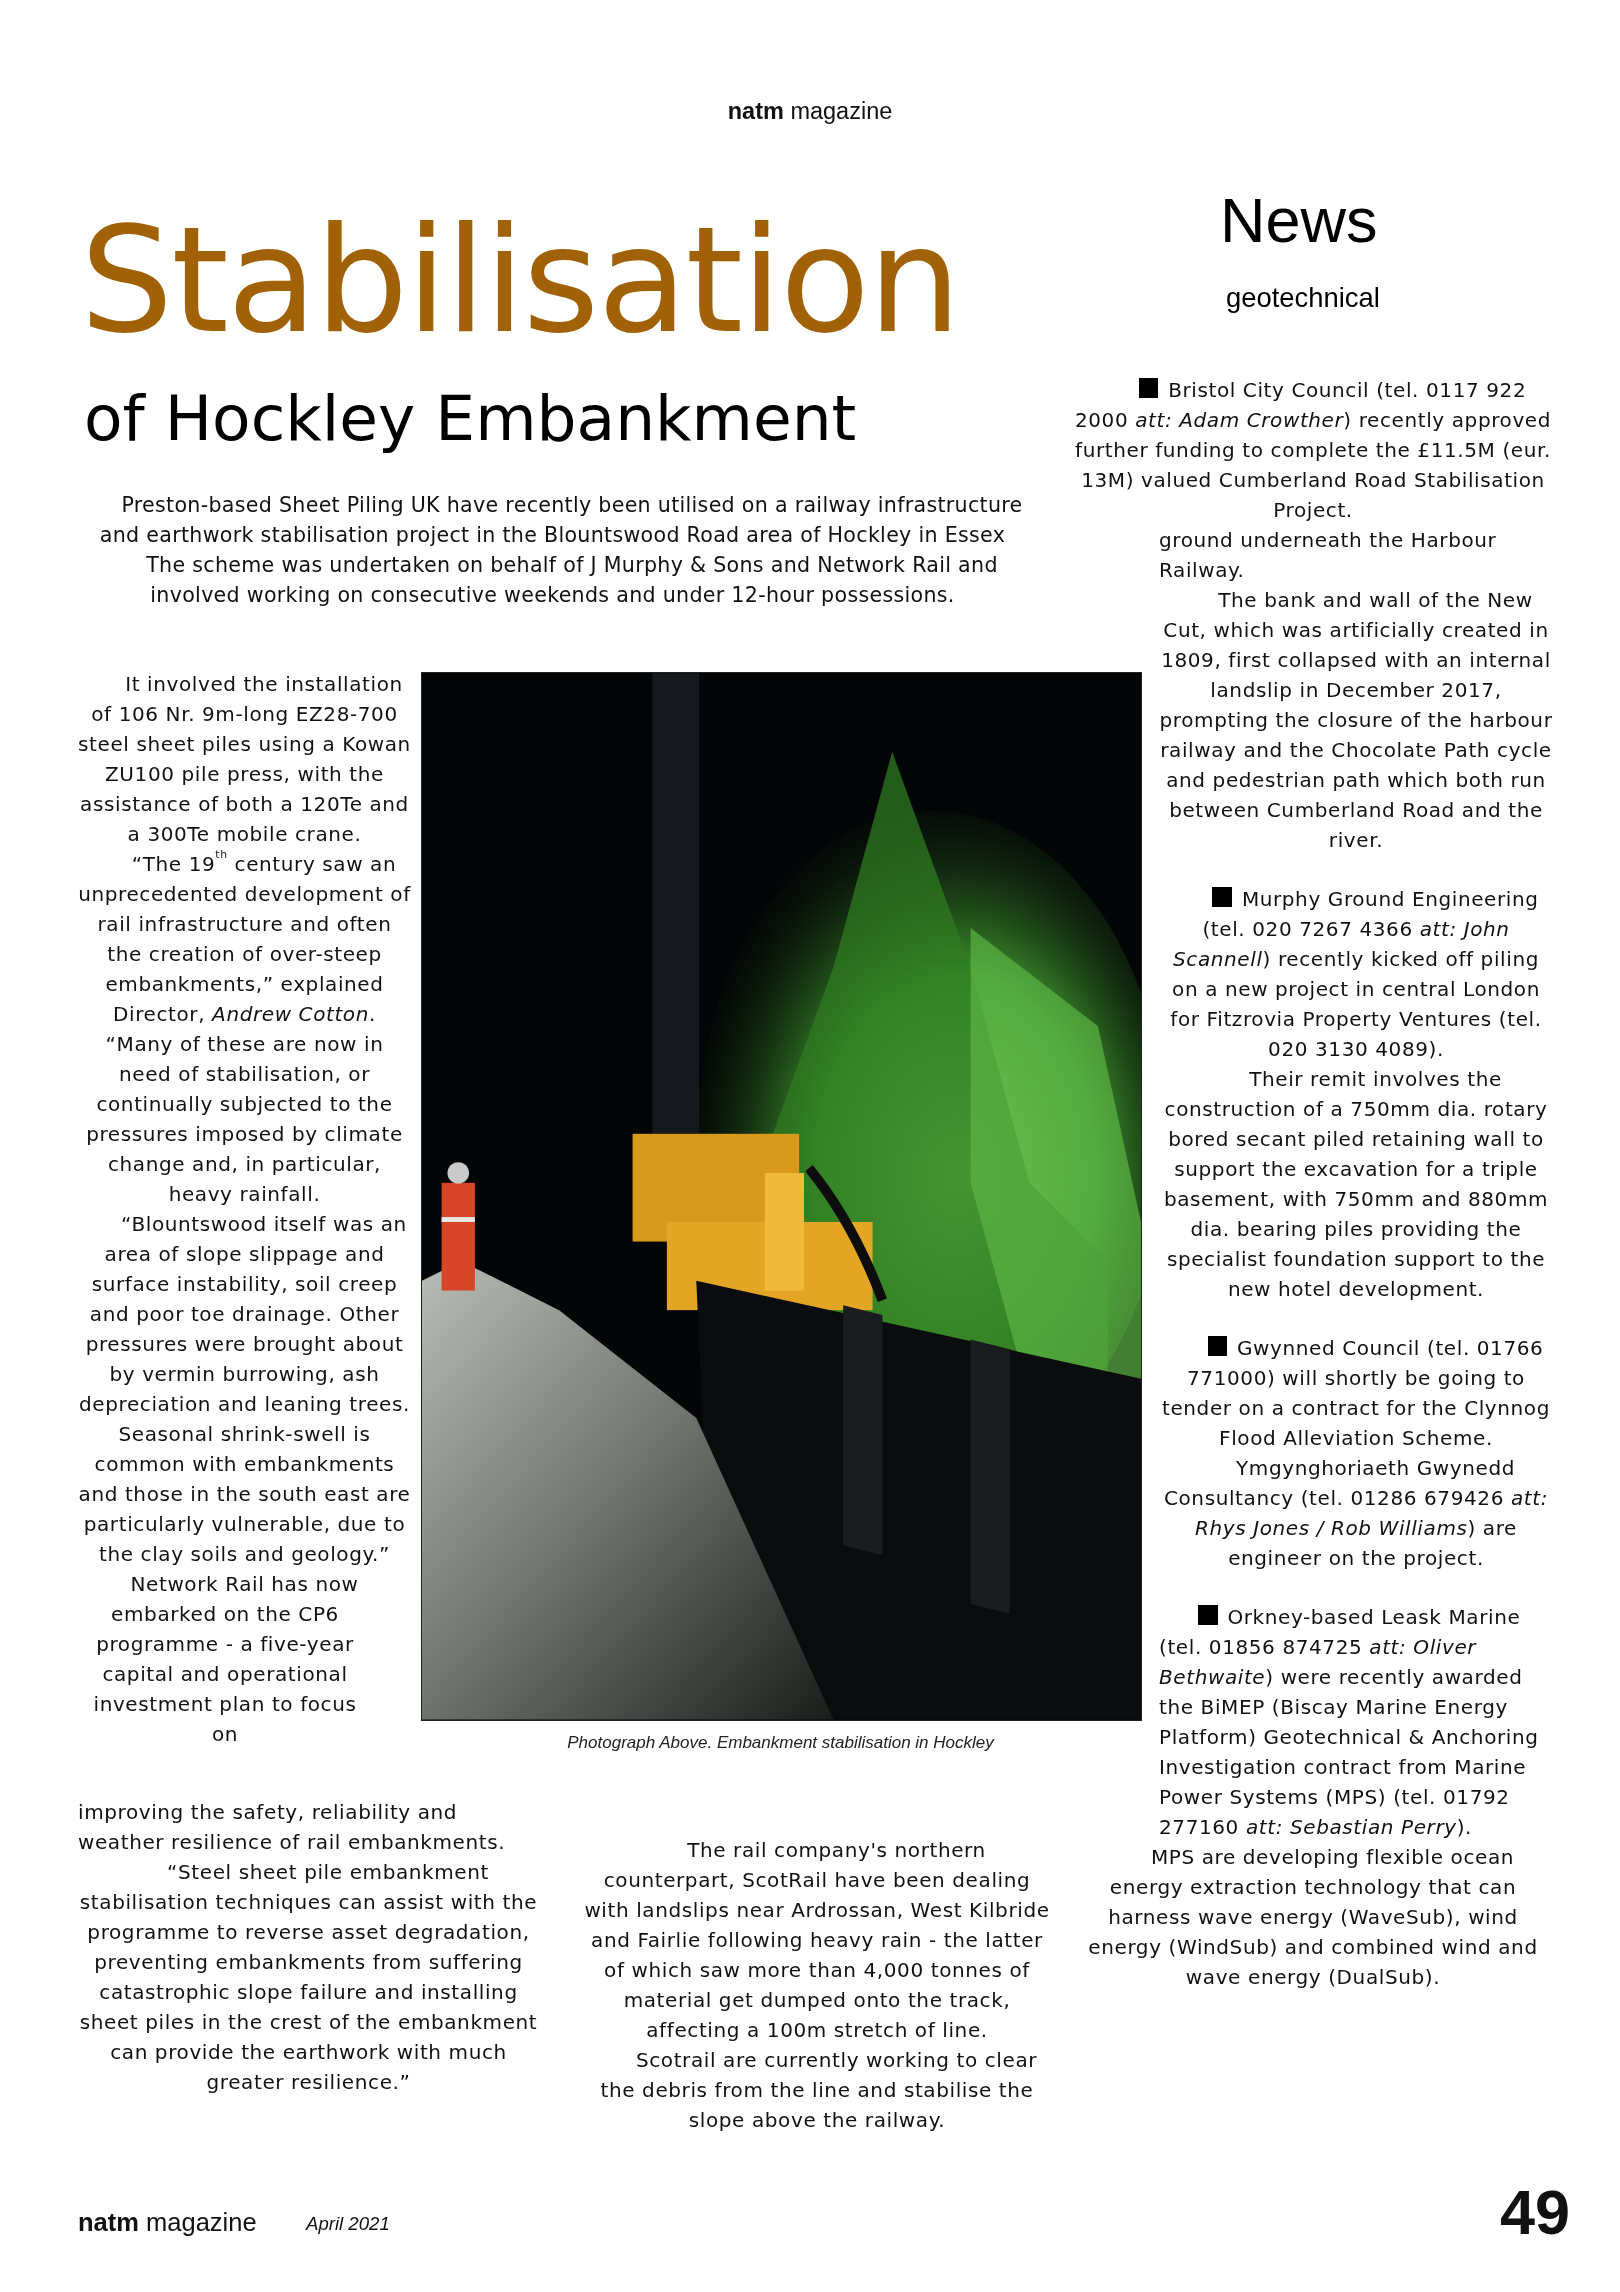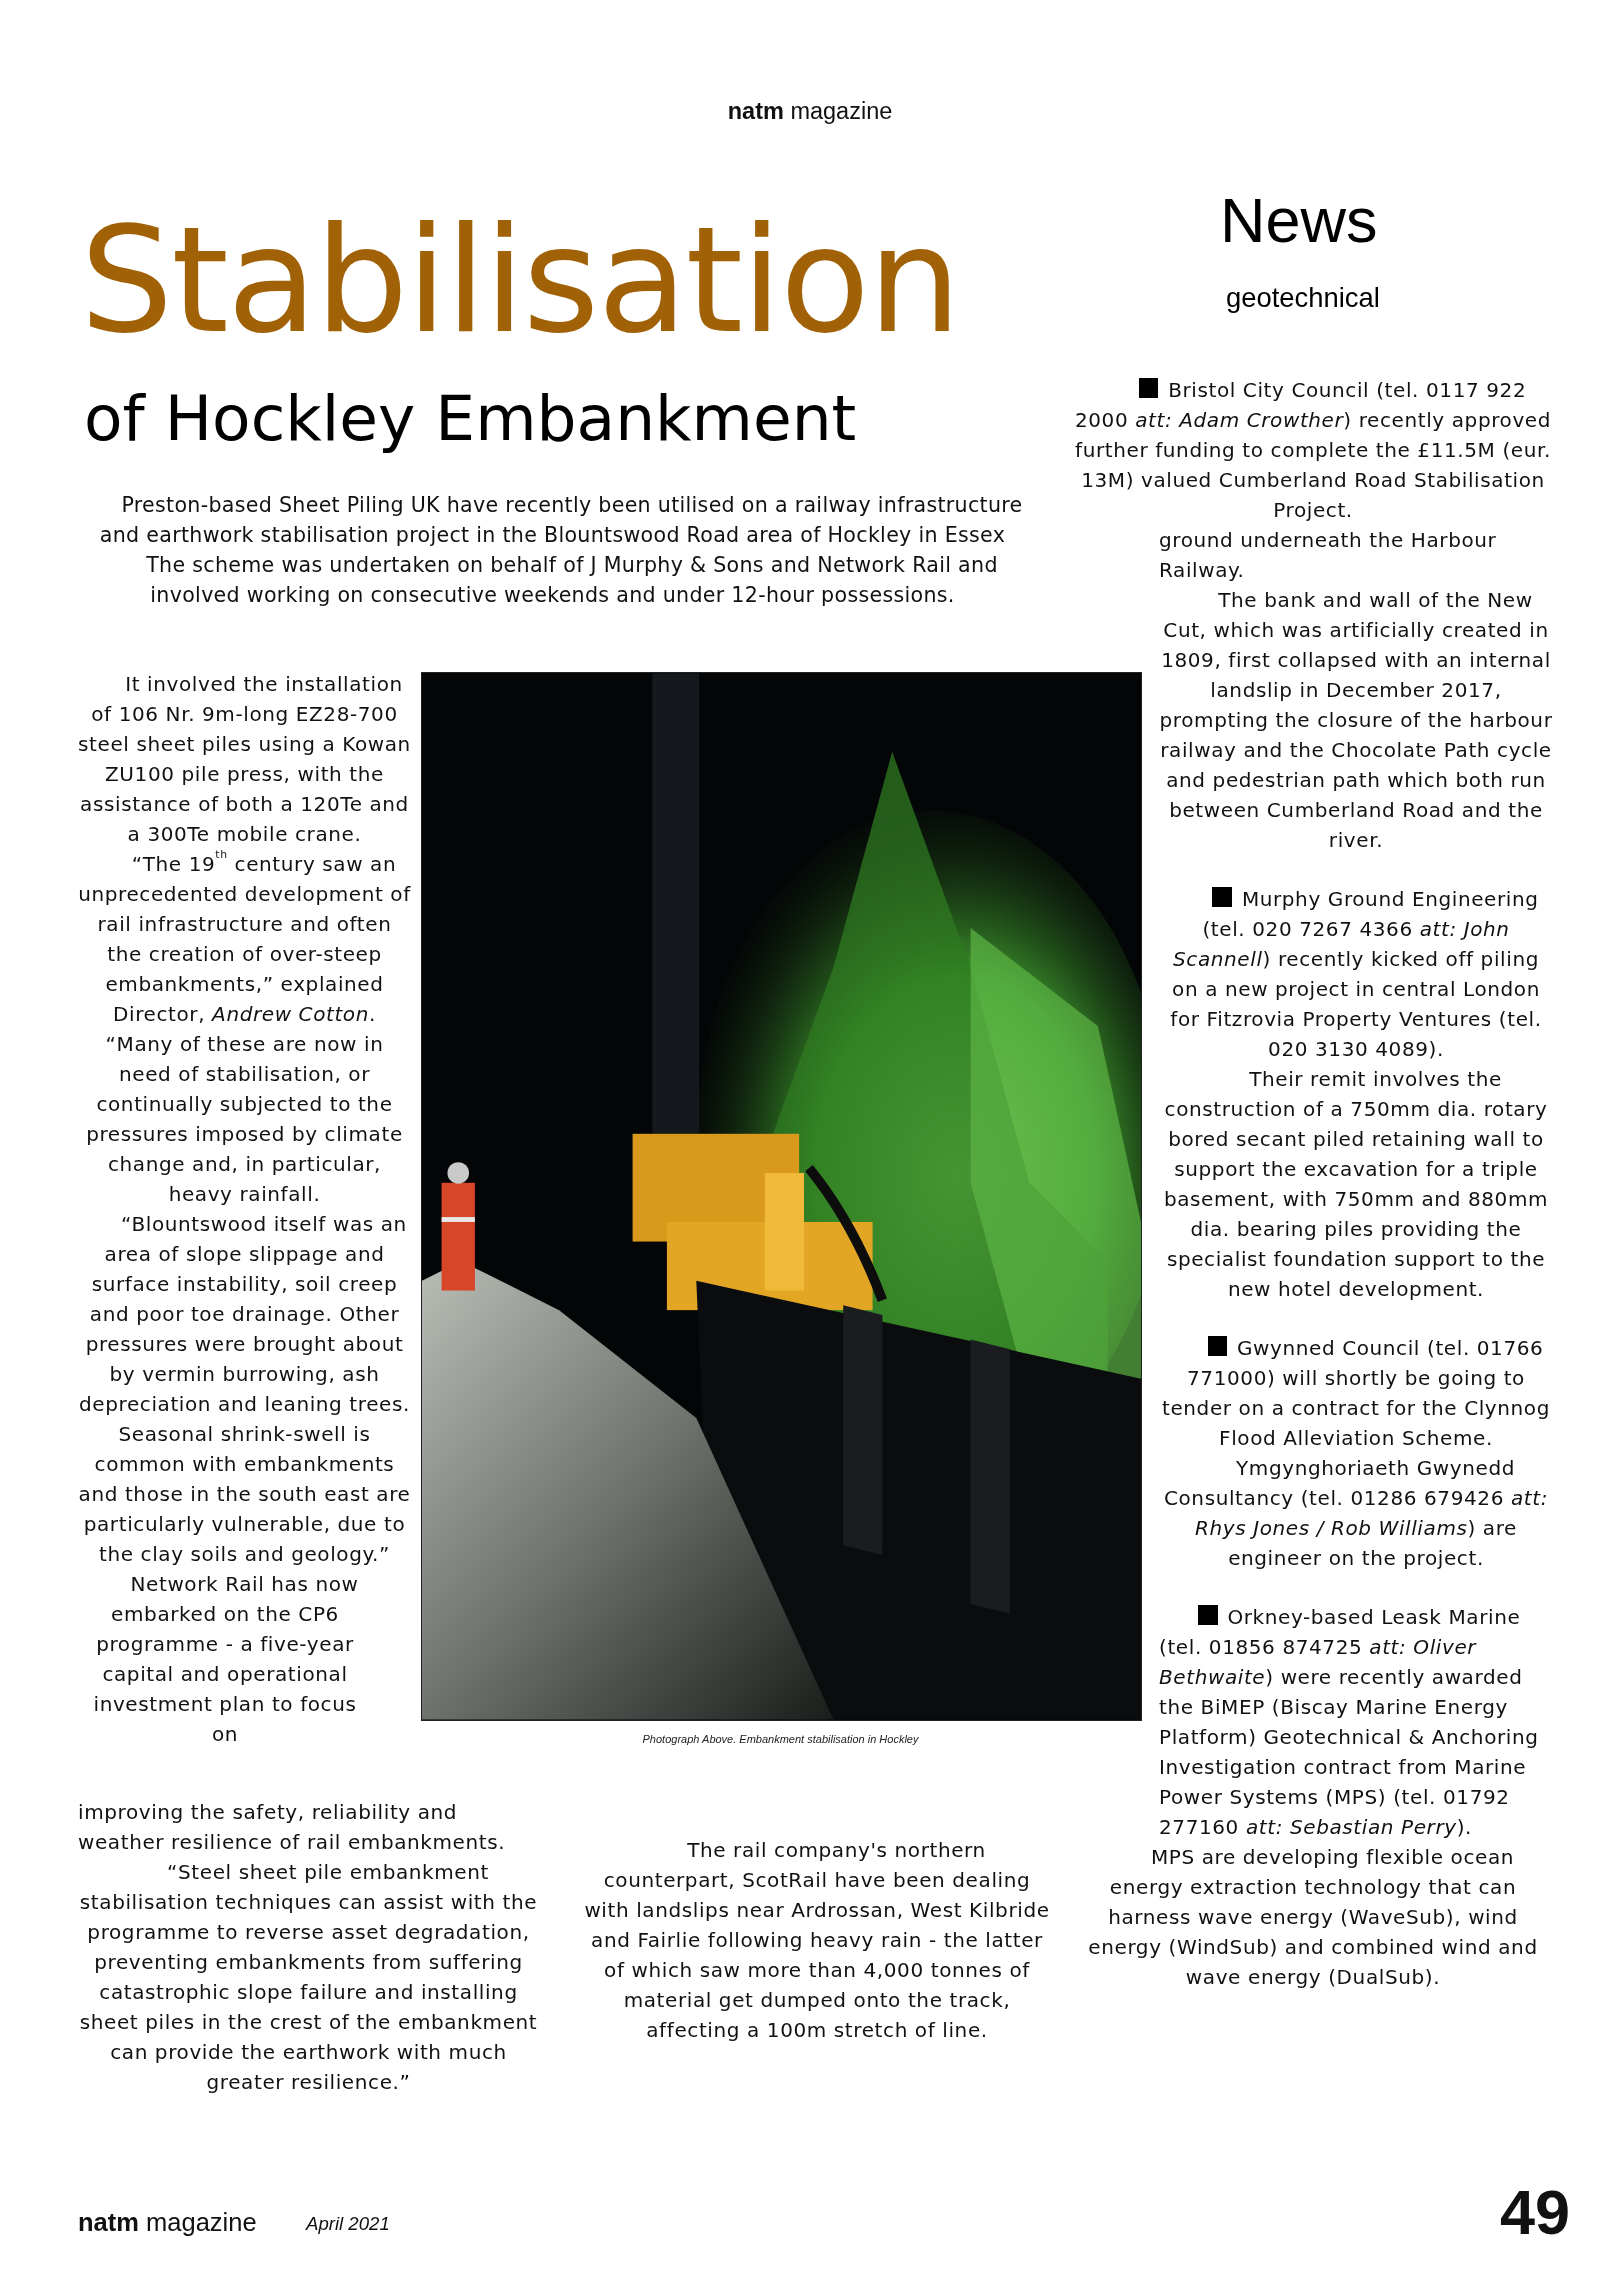--- a/index.html
+++ b/index.html
@@ -19,7 +19,7 @@
   .col1 { left:78px; top:669px; width:333px; }
   .col1-wide { left:78px; top:1797px; width:461px; }
   .photo { left:421px; top:672px; width:719px; height:1047px; background:#050608; overflow:hidden; border:1px solid #222; }
-  .caption { left:421px; top:1733px; width:719px; text-align:center; font-family:"Liberation Sans", sans-serif; font-style:italic; font-size:11px; color:#222; }
+  .caption { left:421px; top:1733px; width:719px; text-align:center; font-family:"Liberation Sans", sans-serif; font-style:italic; font-size:17px; color:#222; }
   .col2 { left:582px; top:1787px; width:470px;margin-top:48px; }
   .col3 { left:1073px; top:375px; width:480px; }
   .col3 .wrap { margin-left:86px; }

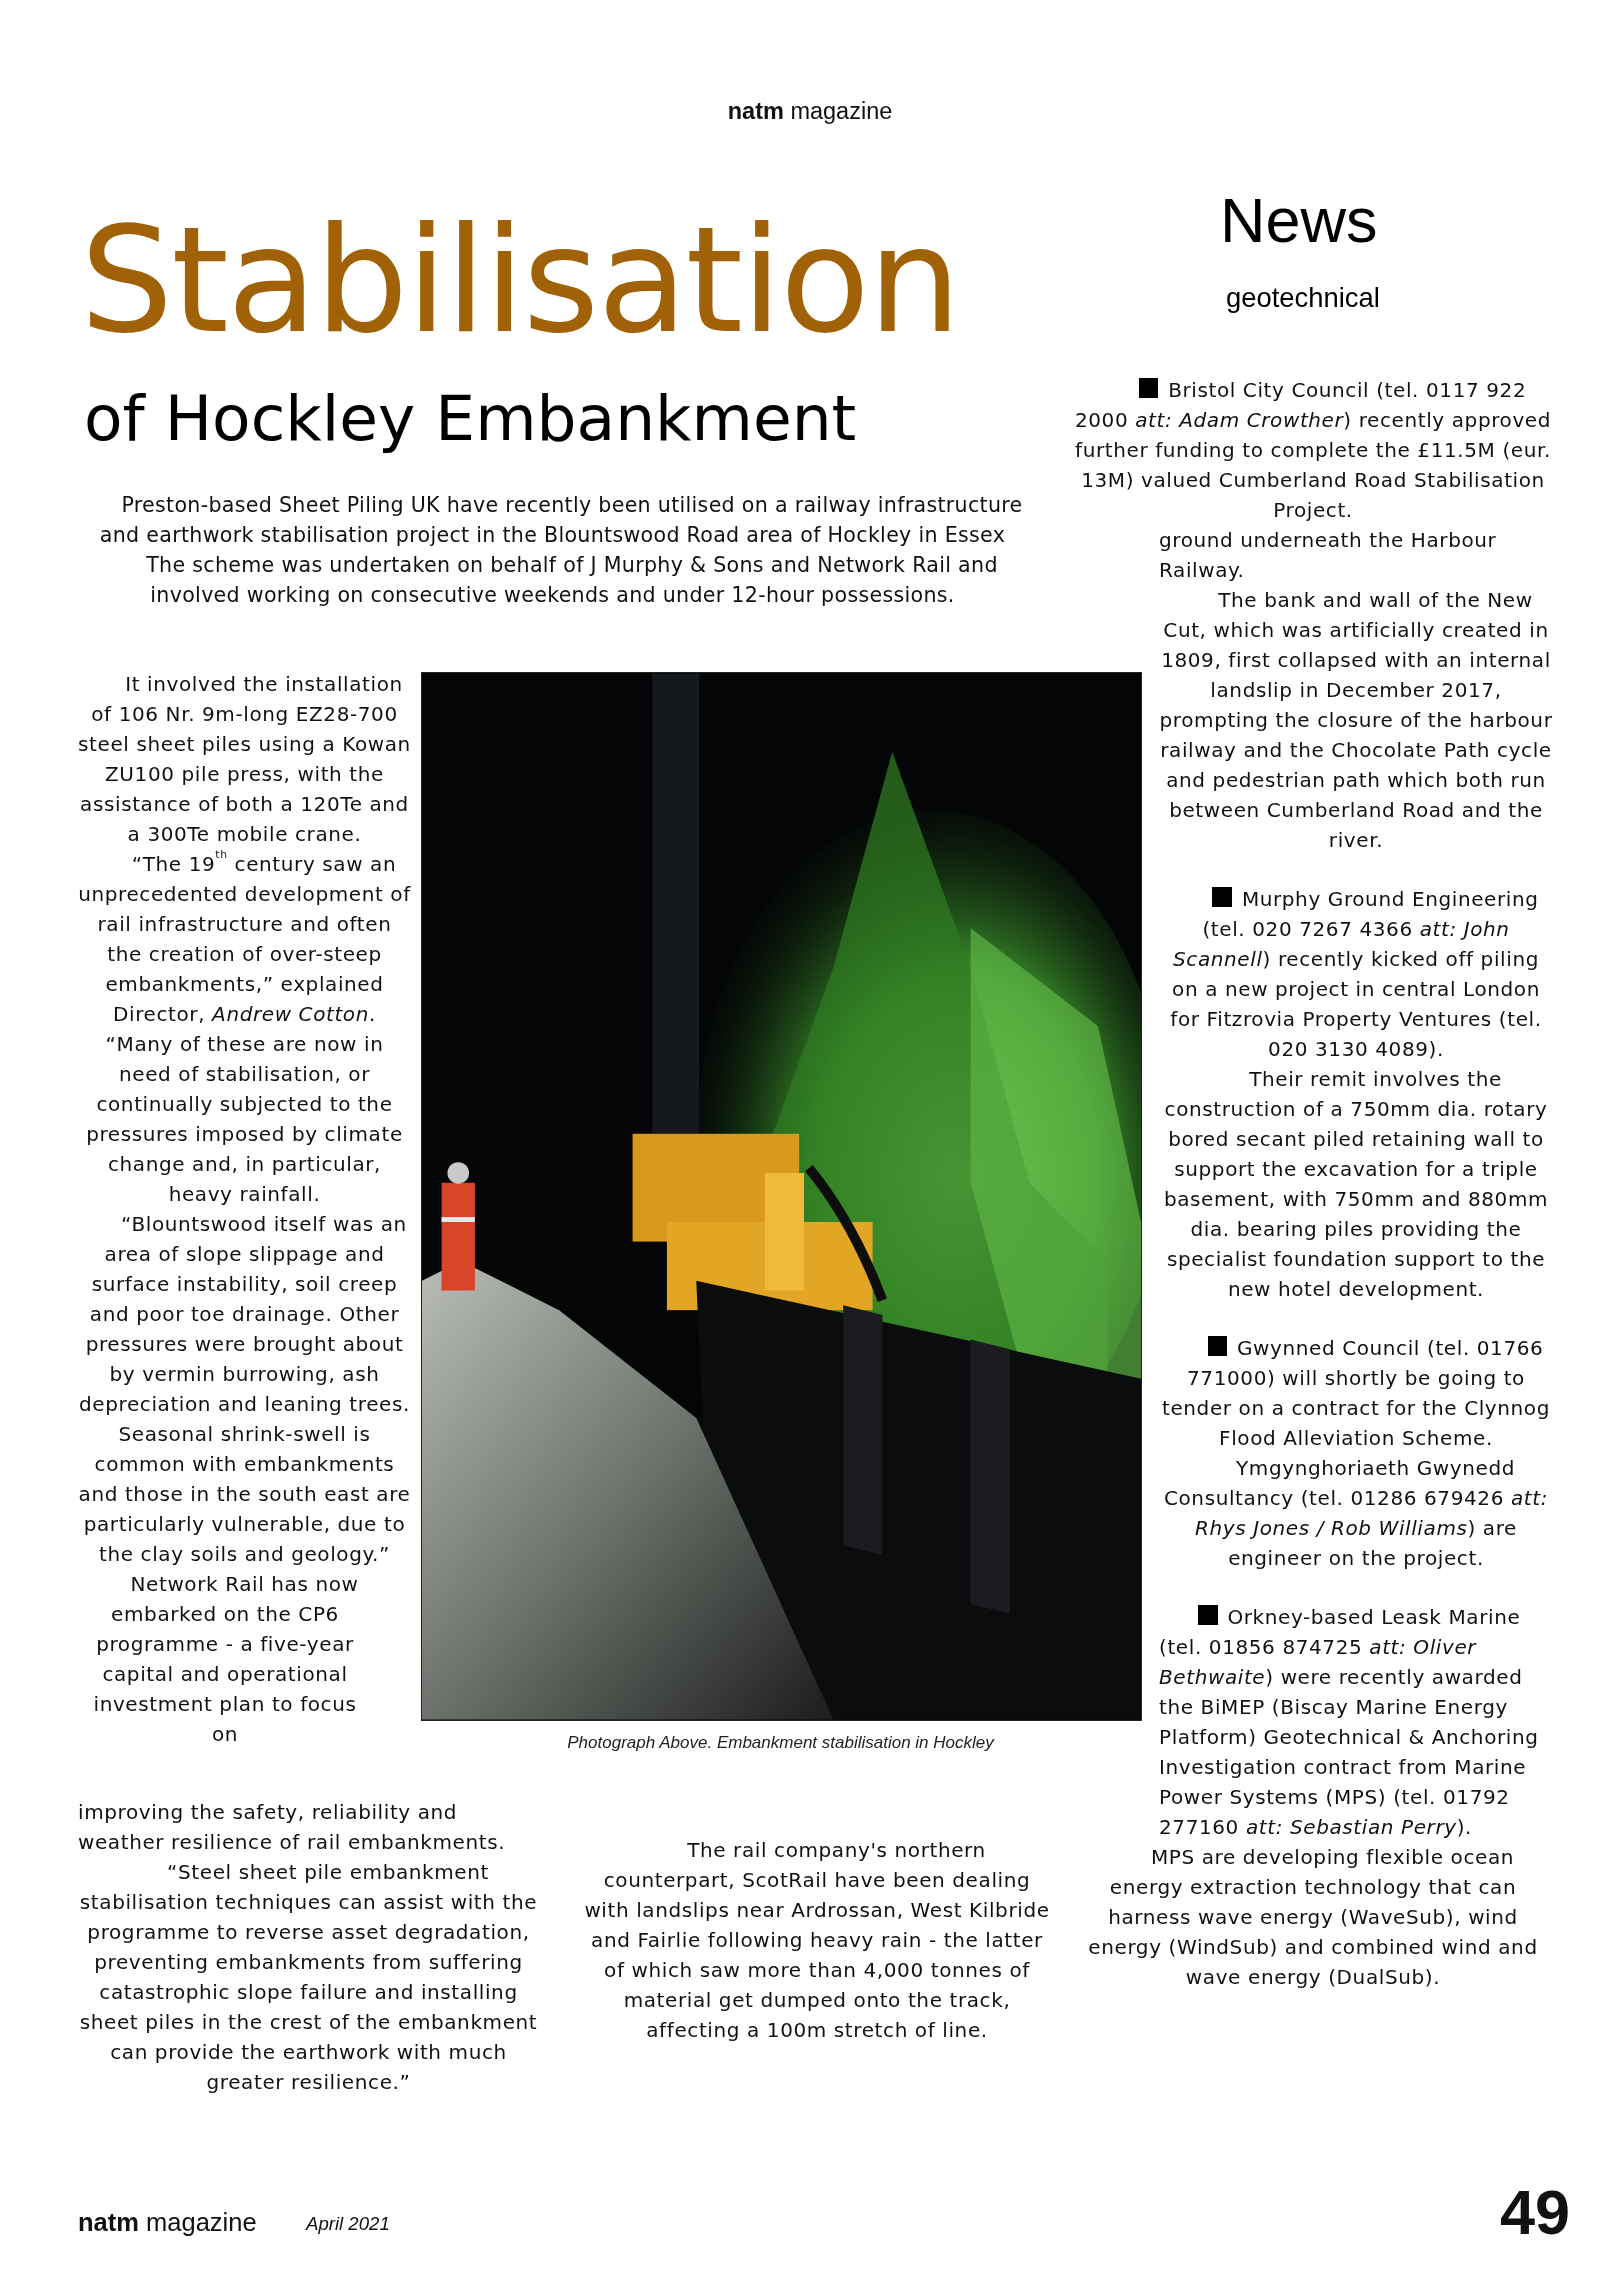--- a/index.html
+++ b/index.html
@@ -103,6 +103,7 @@
 
 <div class="abs col2 body-text">
   <p class="ind">The rail company's northern counterpart, ScotRail have been dealing with landslips near Ardrossan, West Kilbride and Fairlie following heavy rain - the latter of which saw more than 4,000 tonnes of material get dumped onto the track, affecting a 100m stretch of line.</p>
+  <p class="ind">Scotrail are currently working to clear the debris from the line and stabilise the slope above the railway.</p>
 </div>
 
 <div class="abs col3 body-text">

